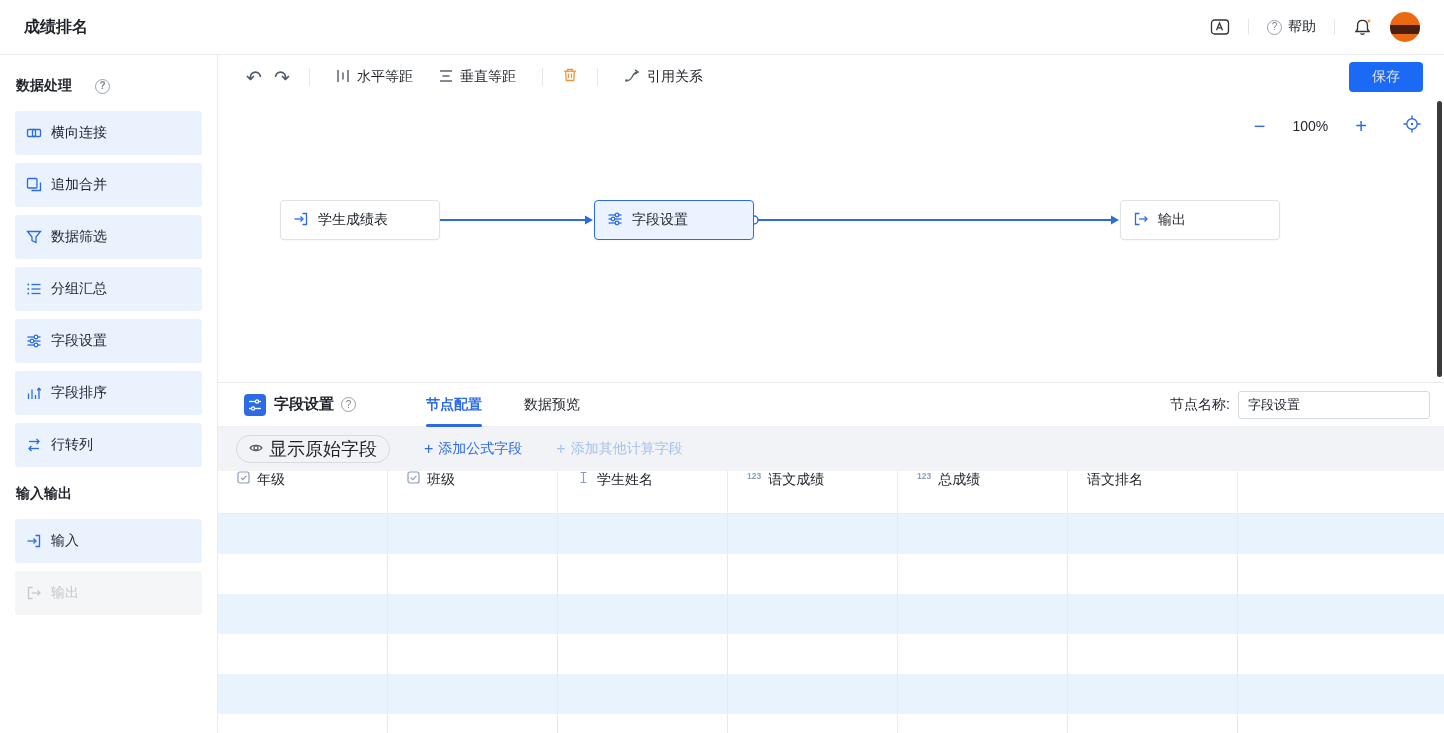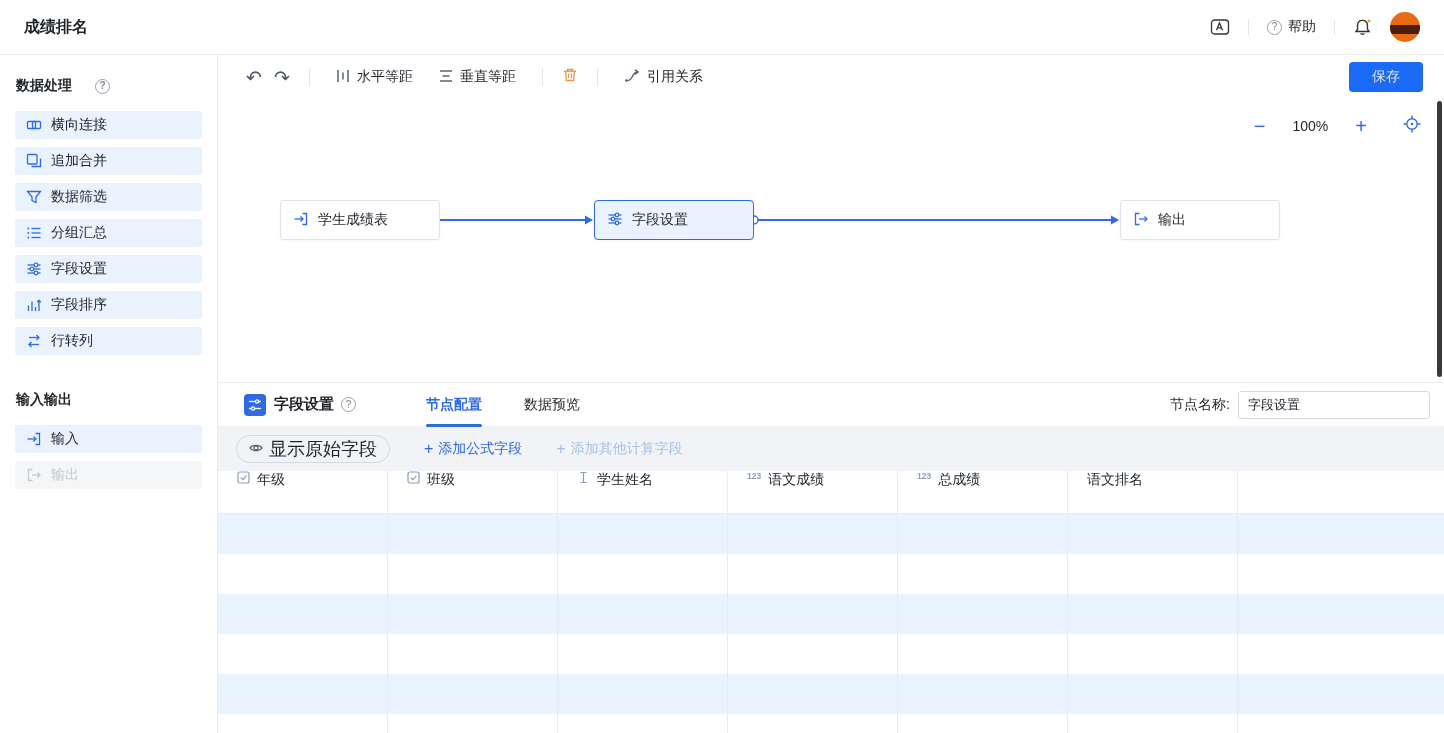--- a/index.html
+++ b/index.html
@@ -29,7 +29,7 @@
   .section-title{display:flex;align-items:center;gap:23px;font-size:14px;font-weight:600;
     padding:0 16px;margin-bottom:16px}
   .section-title.second{margin-top:36px}
-  .side-item{height:28px;margin:0 15px 8px;background:#EAF2FE;border-radius:3px;display:flex;
+  .side-item{height:44px;margin:0 15px 8px;background:#EAF2FE;border-radius:3px;display:flex;
     align-items:center;gap:9px;padding:0 11px;font-size:14px;cursor:pointer}
   .side-item.disabled{background:#F5F6F7;color:#C5C8CE;cursor:default}
   .side-item .icon{display:flex;align-items:center}

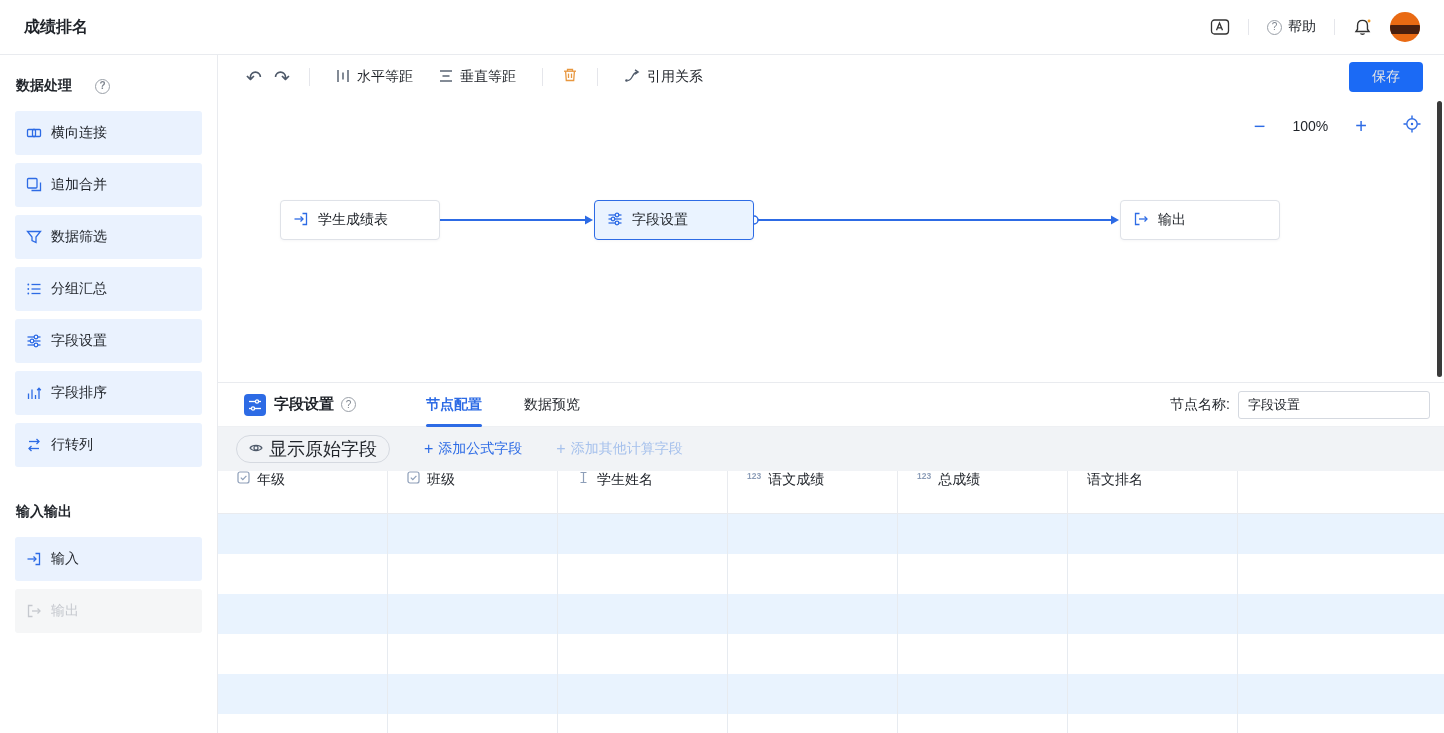--- a/index.html
+++ b/index.html
@@ -28,7 +28,7 @@
   .sidebar{width:218px;flex:0 0 218px;border-right:1px solid #E9EBEF;padding-top:22px;background:#fff}
   .section-title{display:flex;align-items:center;gap:23px;font-size:14px;font-weight:600;
     padding:0 16px;margin-bottom:16px}
-  .section-title.second{margin-top:36px}
+  .section-title.second{margin-top:18px}
   .side-item{height:44px;margin:0 15px 8px;background:#EAF2FE;border-radius:3px;display:flex;
     align-items:center;gap:9px;padding:0 11px;font-size:14px;cursor:pointer}
   .side-item.disabled{background:#F5F6F7;color:#C5C8CE;cursor:default}

